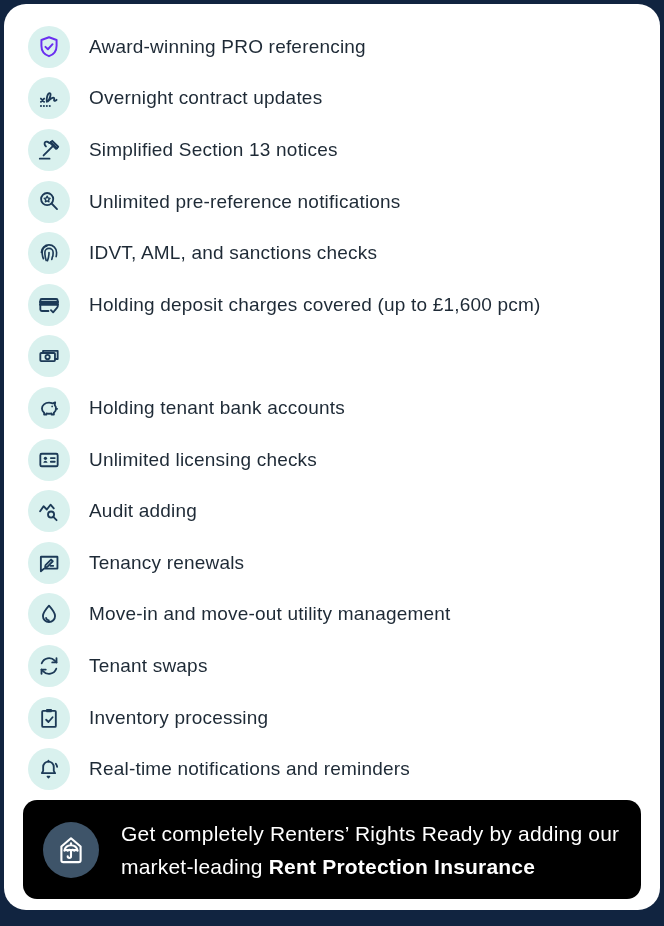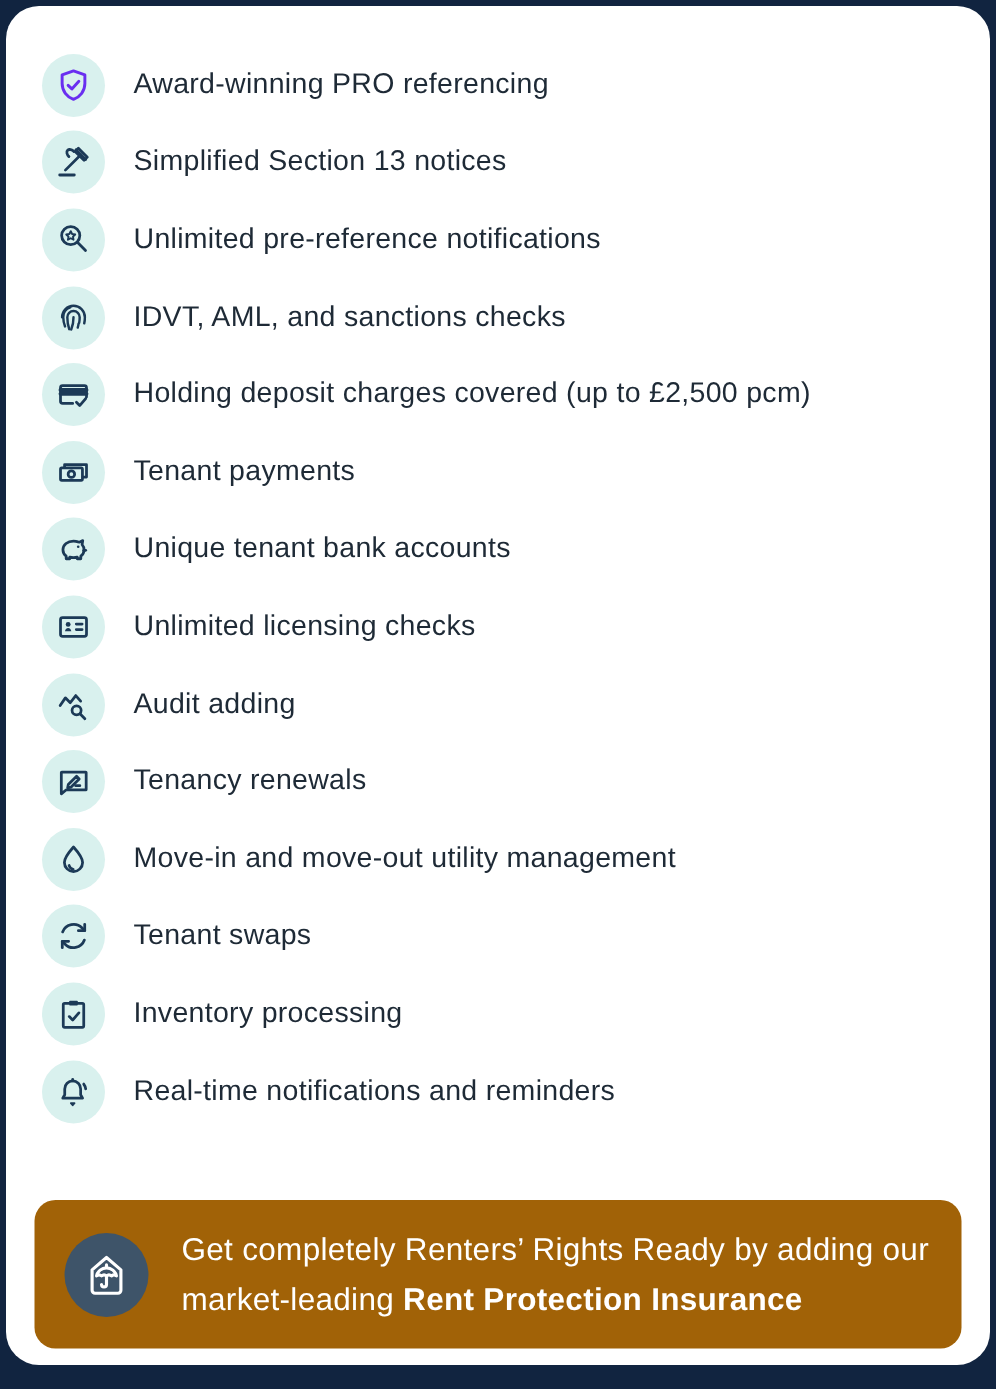--- a/index.html
+++ b/index.html
@@ -13,7 +13,7 @@
     position:absolute;left:4px;top:4px;width:656px;height:906px;
     background:#ffffff;border-radius:22px;
   }
-  .feature-list{padding:27px 0 0 24px;}
+  .feature-list{padding:17px 0 0 24px;}
   .row{display:flex;align-items:center;height:51.6px;gap:19px;}
   .icon-circle{
     width:42px;height:42px;border-radius:50%;

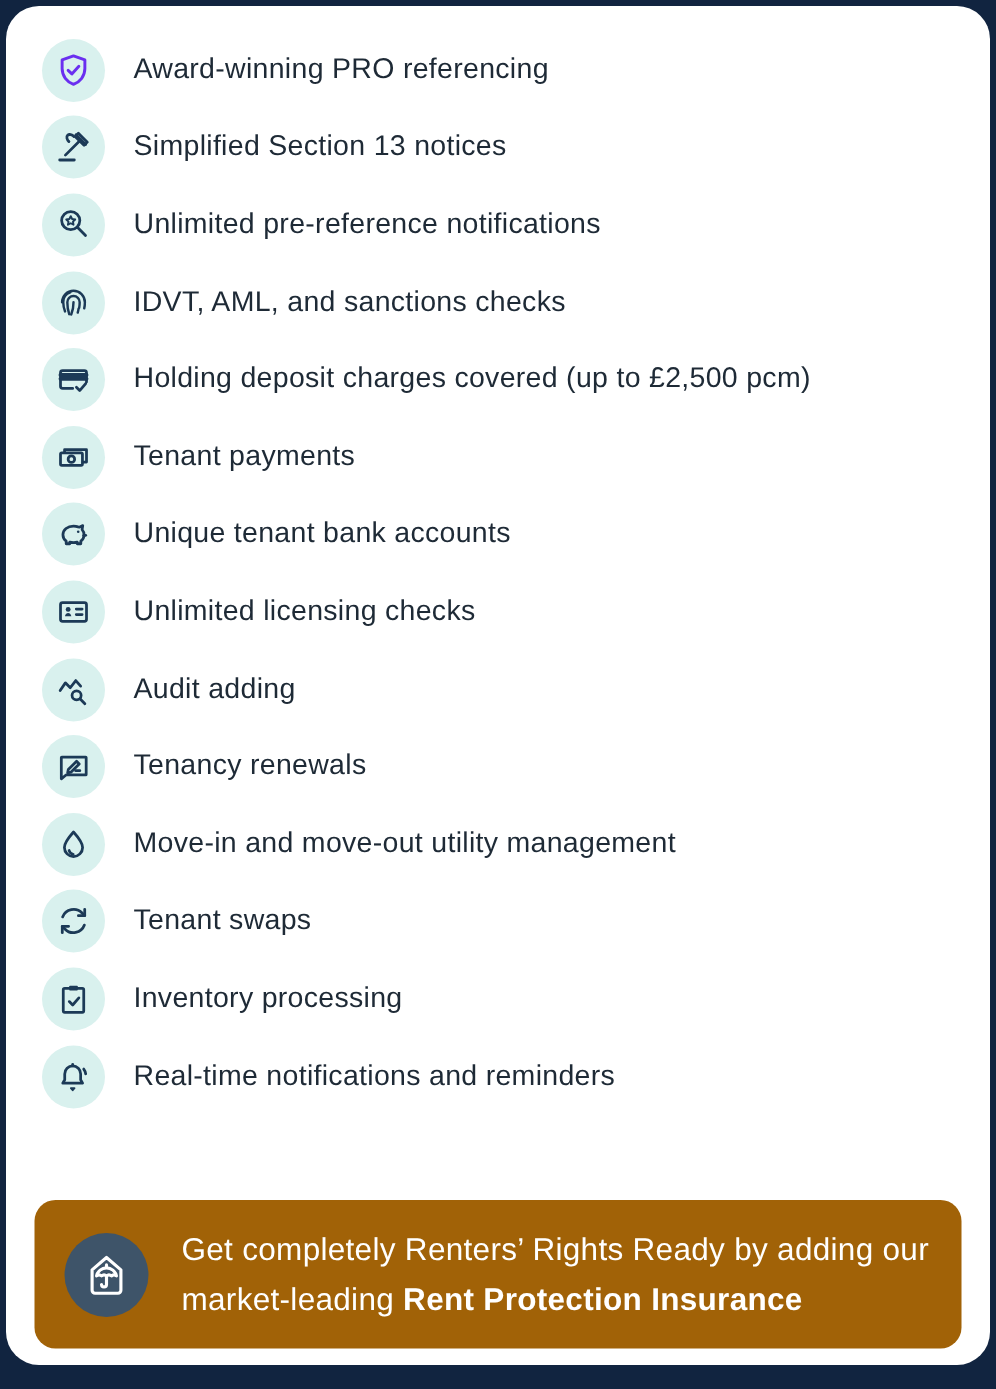--- a/index.html
+++ b/index.html
@@ -58,6 +58,21 @@
       <span class="label">Award-winning PRO referencing</span>
     </div>
 
+    <div class="row">
+      <span class="icon-circle">
+        <svg viewBox="0 0 24 24" fill="none" stroke="currentColor" stroke-width="1.7" stroke-linecap="round" stroke-linejoin="round">
+          <path d="M4.5 12.5l3 3M7.5 12.5l-3 3"></path>
+          <path d="M10 15.5c-.6-2.5.5-8 2.6-8 1.9 0 .2 5-1.6 7.6 1.6-1.7 4.6-4.2 5.6-3.2.8.8-.5 2.1.3 2.6.6.4 1.6-.3 2.1-.8"></path>
+          <g fill="currentColor" stroke="none">
+            <circle cx="4.6" cy="19.3" r=".95"></circle>
+              <circle cx="7.3" cy="19.3" r=".95"></circle>
+            <circle cx="10" cy="19.3" r=".95"></circle>
+              <circle cx="12.7" cy="19.3" r=".95"></circle>
+          </g>
+        </svg>
+      </span>
+      <span class="label">Overnight contract updates</span>
+    </div>
 
     <div class="row">
       <span class="icon-circle">

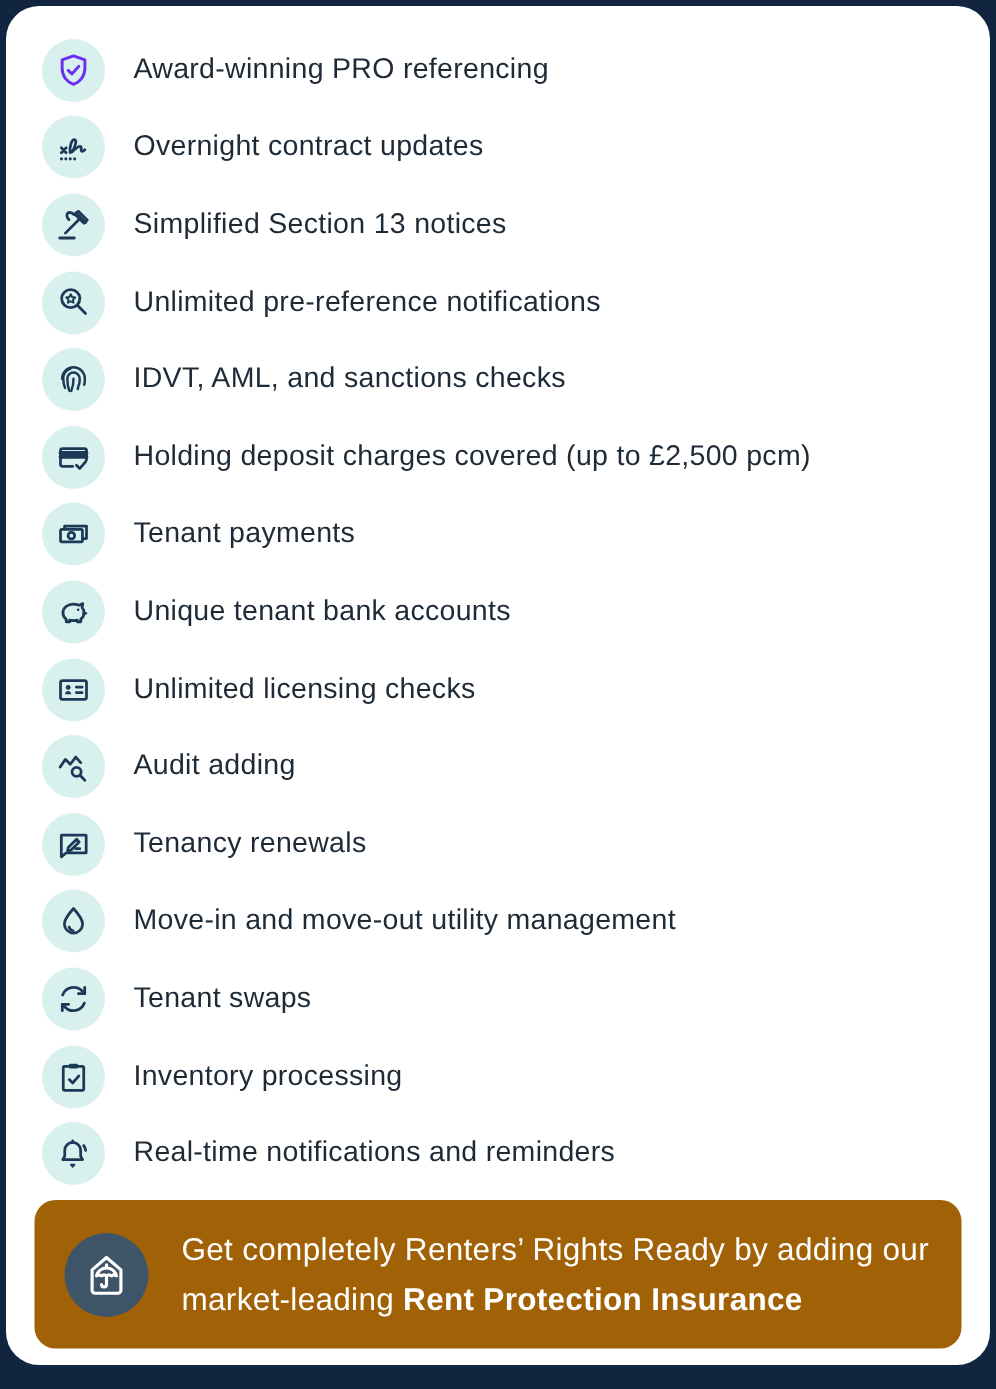--- a/index.html
+++ b/index.html
@@ -119,7 +119,7 @@
           <path d="M13.8 16.8l2 2 3.7-4.3"></path>
         </svg>
       </span>
-      <span class="label">Holding deposit charges covered (up to £2,500 pcm)</span>
+      <span class="label">Holding deposit charges covered (up to £1,600 pcm)</span>
     </div>
 
     <div class="row">

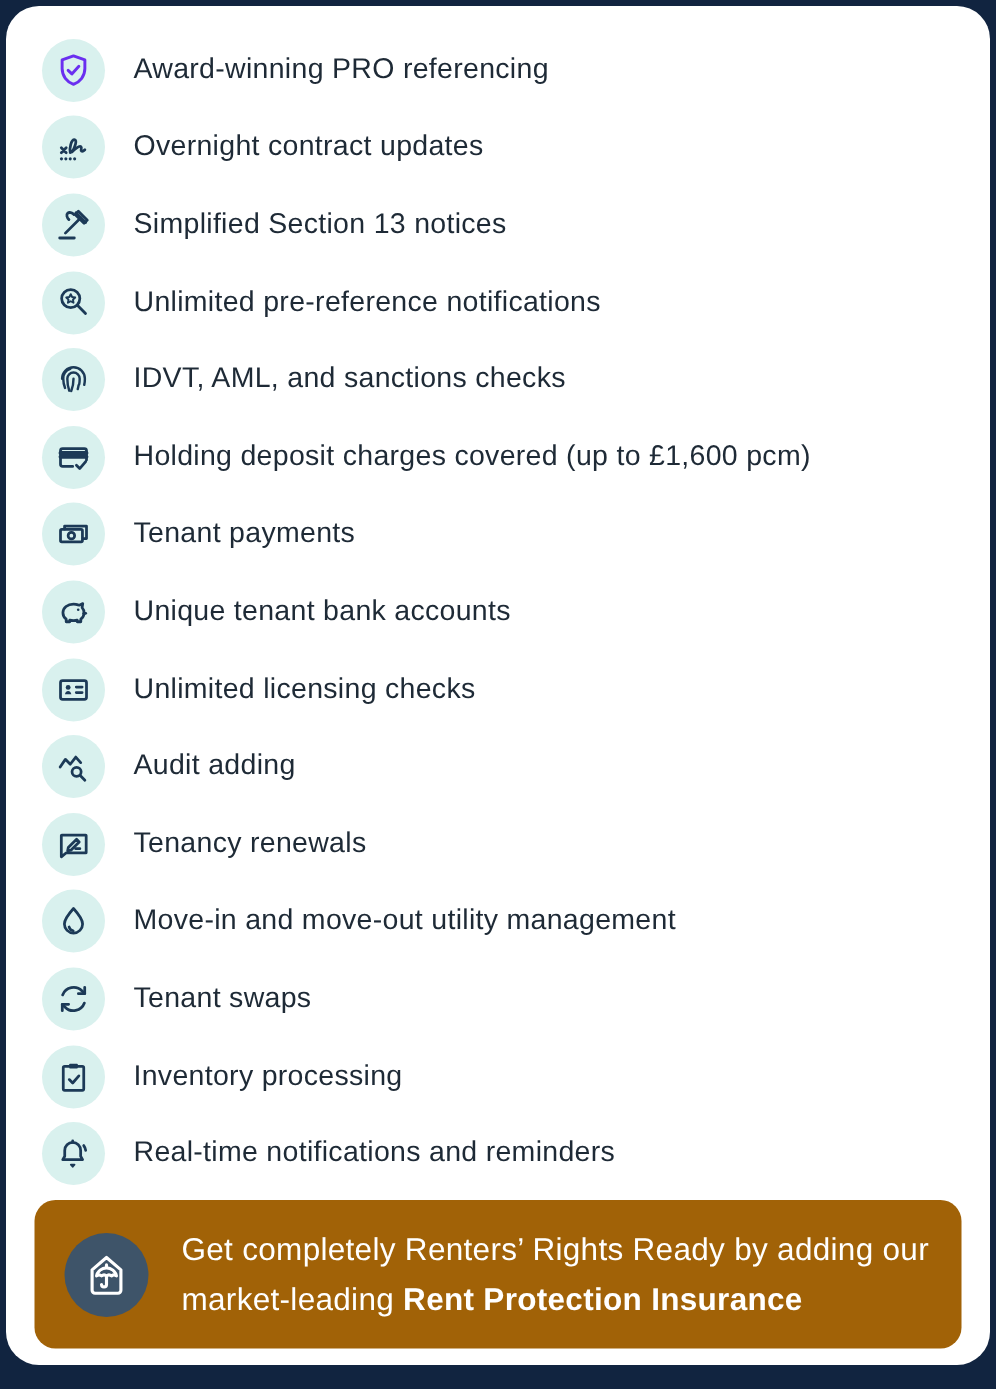--- a/index.html
+++ b/index.html
@@ -130,7 +130,6 @@
           <circle cx="10.7" cy="13" r="2"></circle>
         </svg>
       </span>
-      <span class="label">Tenant payments</span>
     </div>
 
     <div class="row">

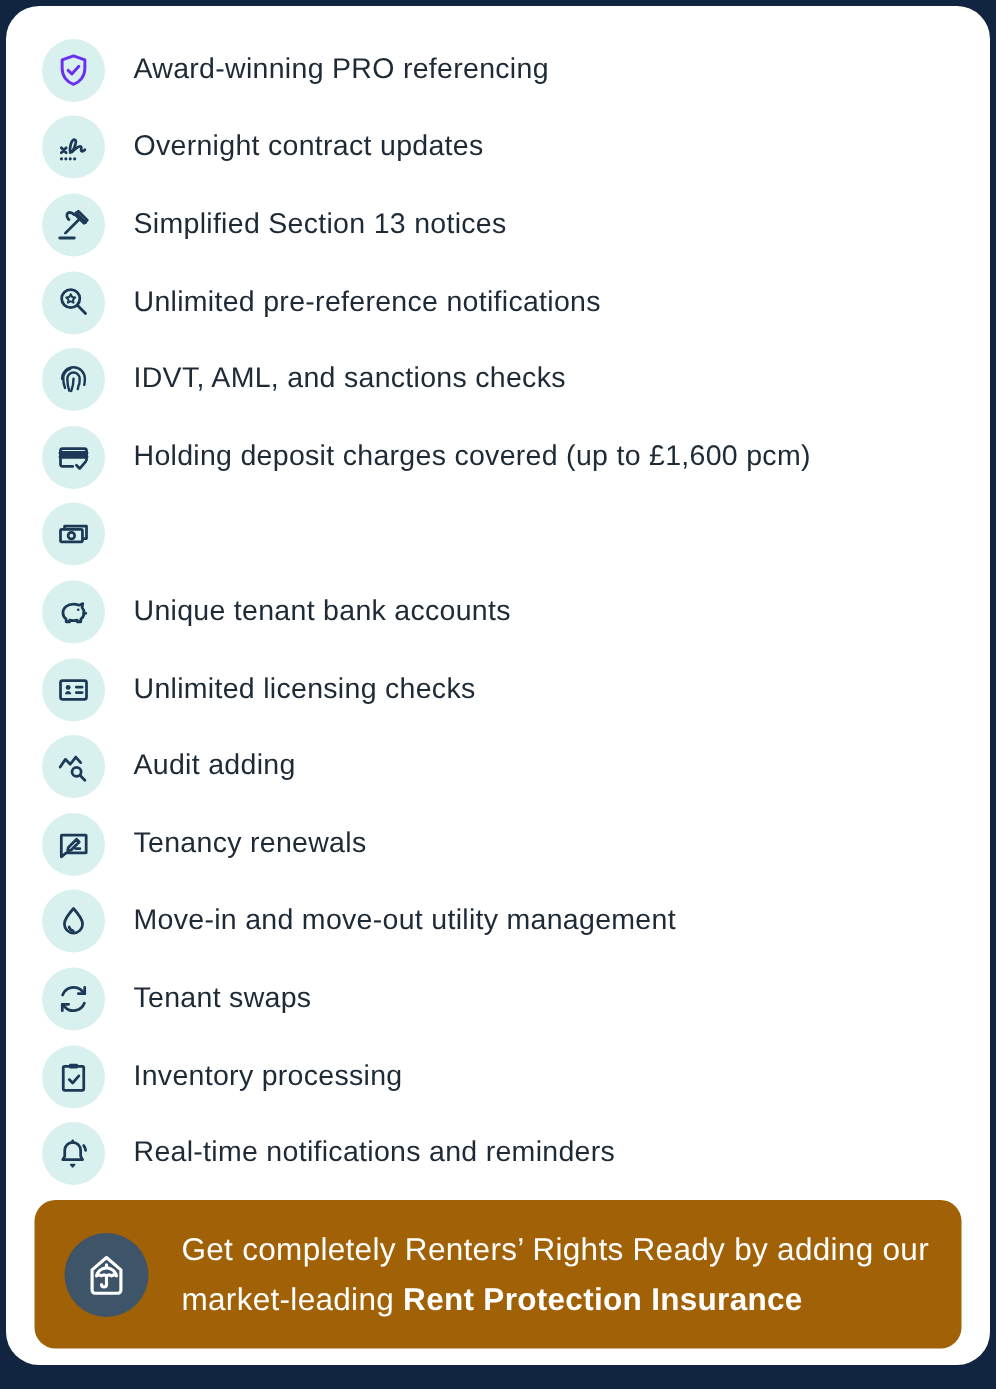--- a/index.html
+++ b/index.html
@@ -140,7 +140,7 @@
           <circle cx="14.9" cy="10.6" r=".8" fill="currentColor" stroke="none"></circle>
         </svg>
       </span>
-      <span class="label">Unique tenant bank accounts</span>
+      <span class="label">Holding tenant bank accounts</span>
     </div>
 
     <div class="row">

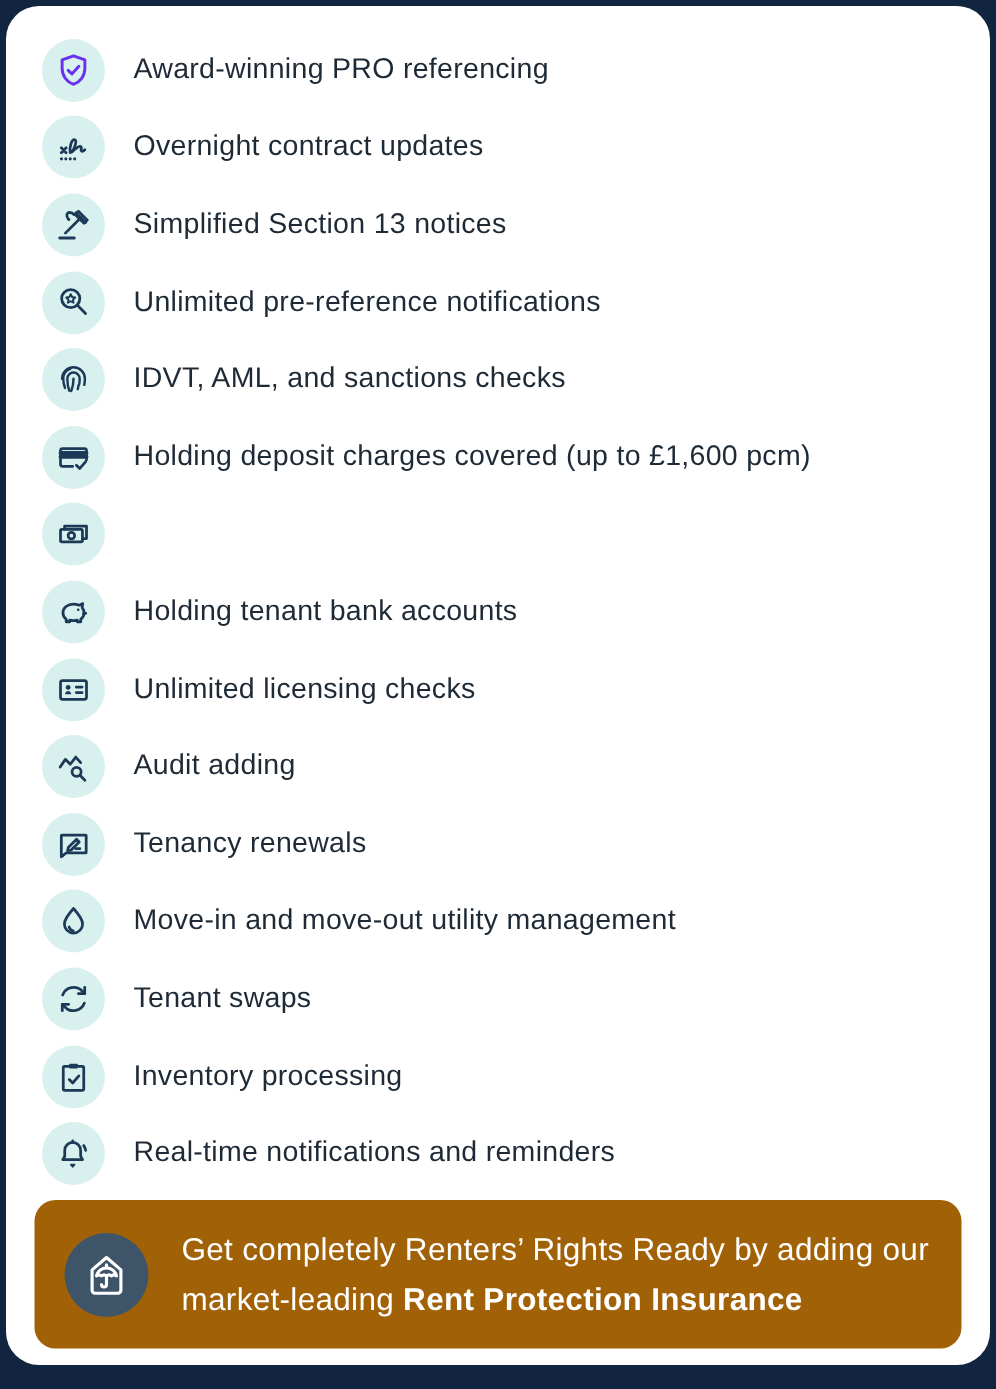--- a/index.html
+++ b/index.html
@@ -27,7 +27,7 @@
   }
   .banner{
     position:absolute;left:19px;top:796px;width:618px;height:99px;
-    background:#a16207;border-radius:14px;
+    background:#000000;border-radius:14px;
     display:flex;align-items:center;gap:22px;
     padding:0 20px;box-sizing:border-box;color:#ffffff;
   }

